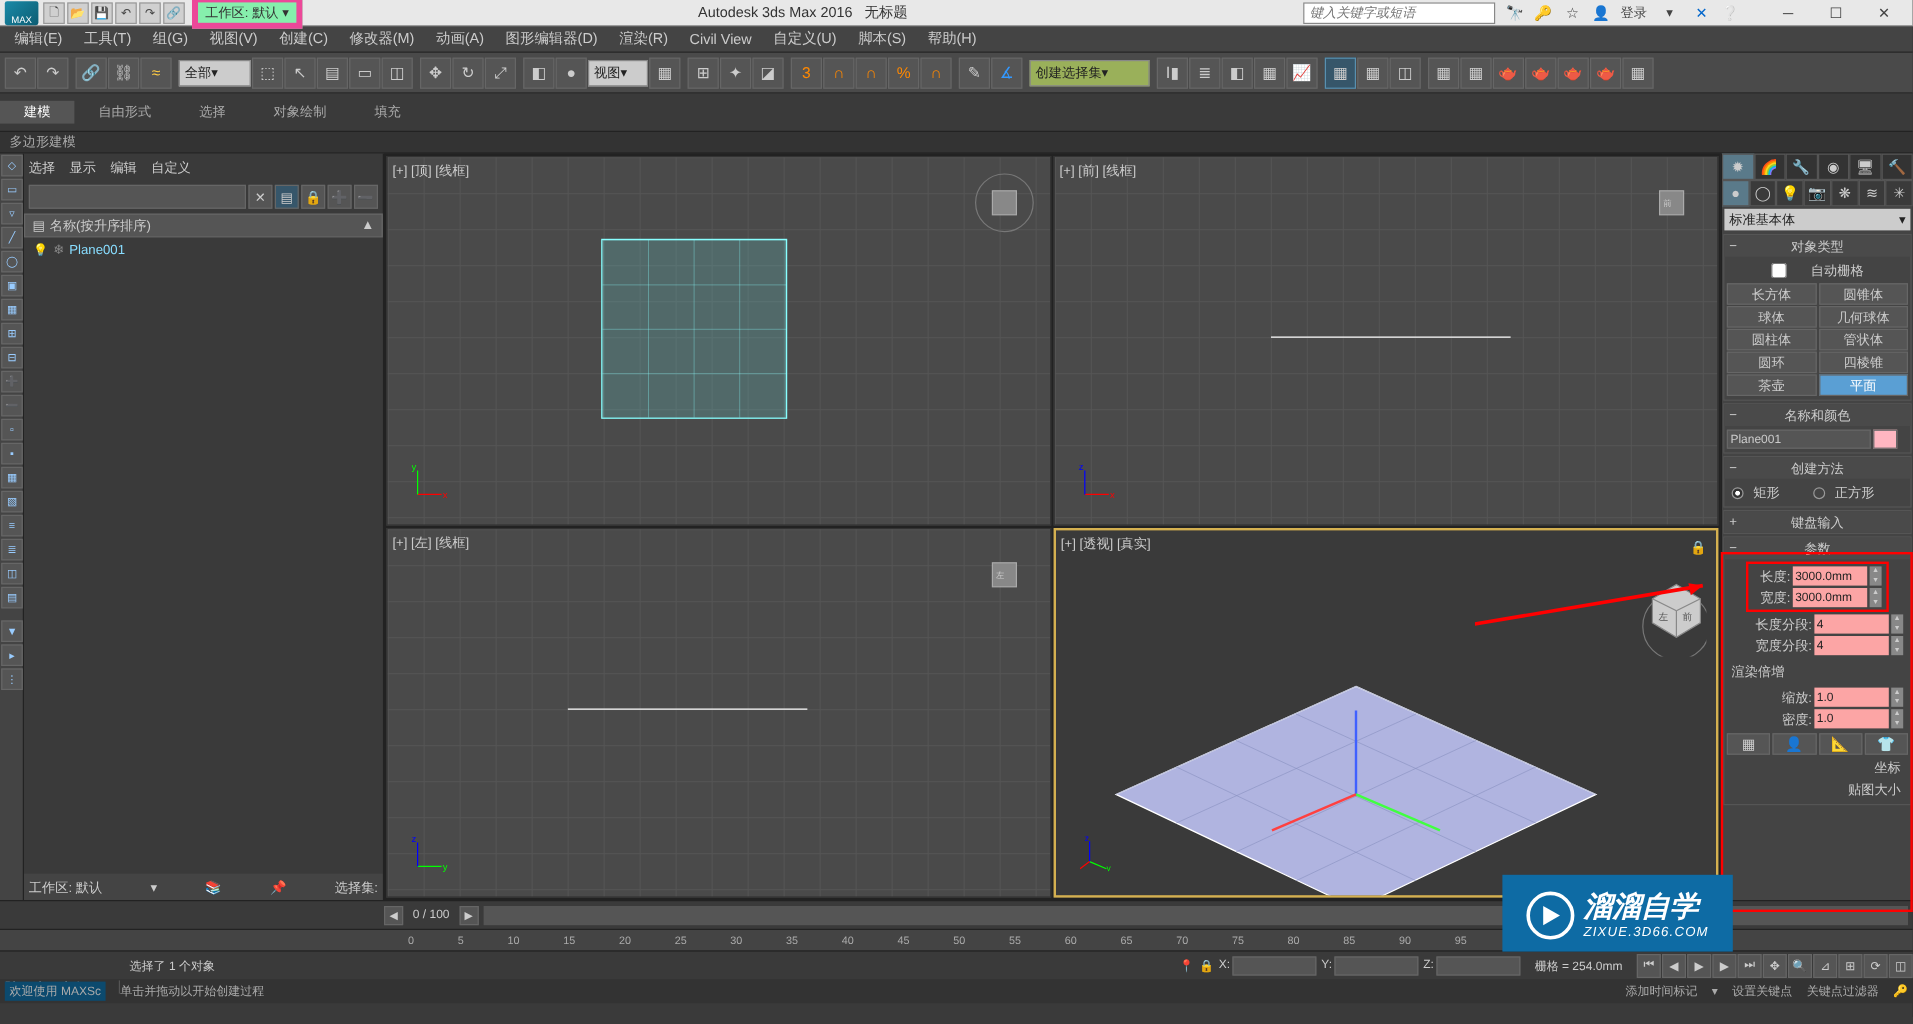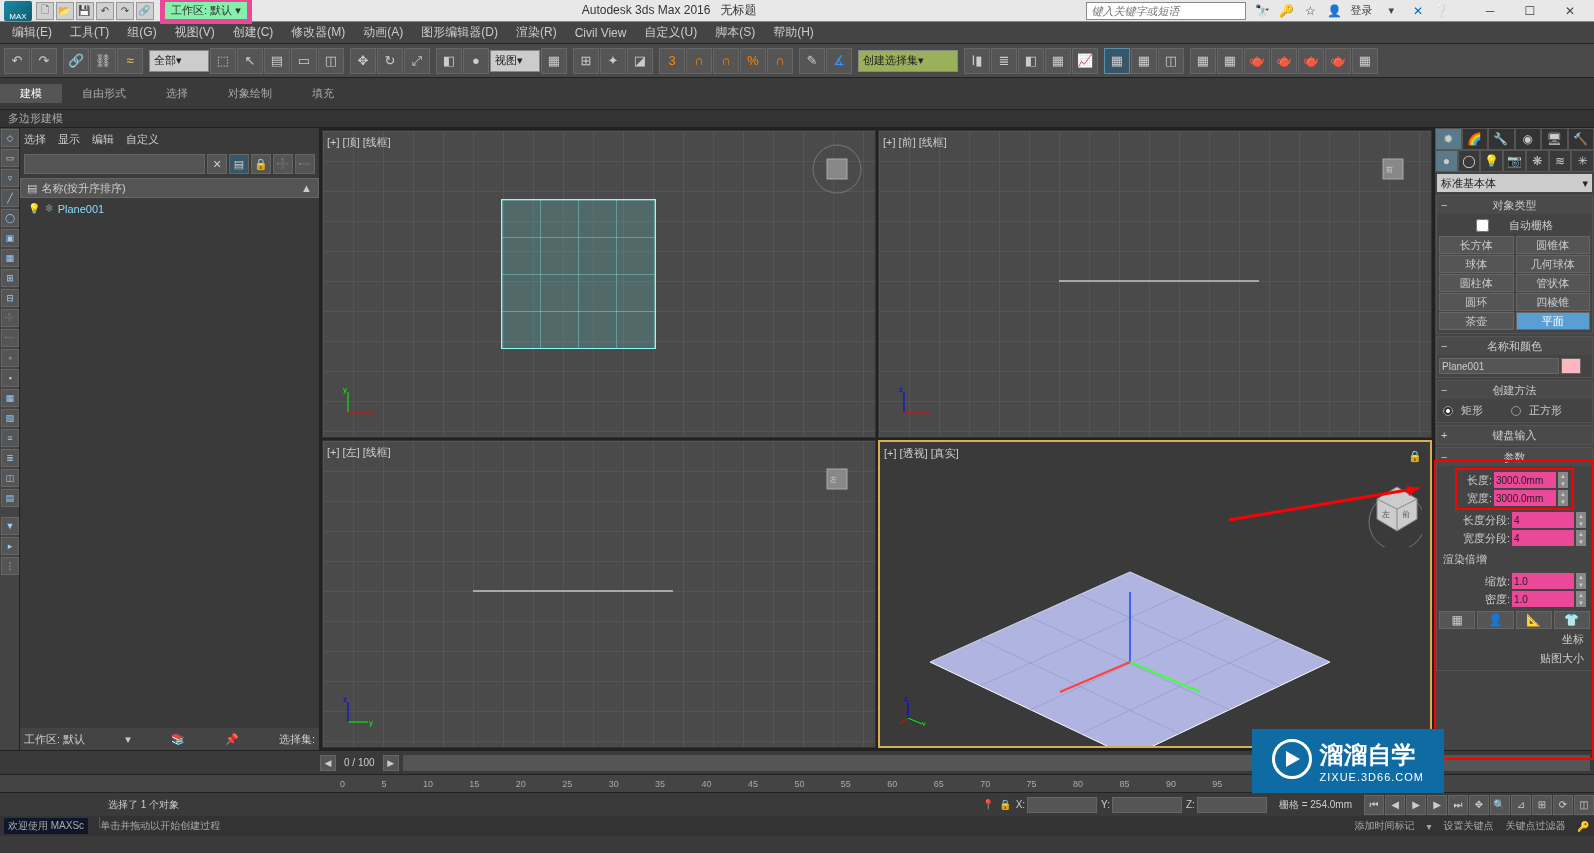--- a/index.html
+++ b/index.html
@@ -79,7 +79,7 @@
 .cp-check { display:flex; align-items:center; justify-content:center; gap:20px; padding:2px; color:#ccc; }
 .cp-input-row { display:flex; align-items:center; gap:2px; margin:2px 0; padding:0 4px; }
 .cp-label { flex:1; text-align:right; color:#ccc; }
-.cp-spinner { width:62px; height:16px; background:#ec4899; color:#222; display:flex; align-items:center; padding:0 2px; font-size:10px; position:relative; }
+.cp-spinner { width:62px; height:16px; background:#fca5a5; color:#222; display:flex; align-items:center; padding:0 2px; font-size:10px; position:relative; }
 .cp-spinner-btns { width:10px; height:16px; background:#888; display:flex; flex-direction:column; }
 .cp-spinner-btns span { flex:1; font-size:6px; display:flex; align-items:center; justify-content:center; }
 .cp-radio-row { display:flex; gap:8px; padding:2px 4px; color:#ccc; align-items:center; }

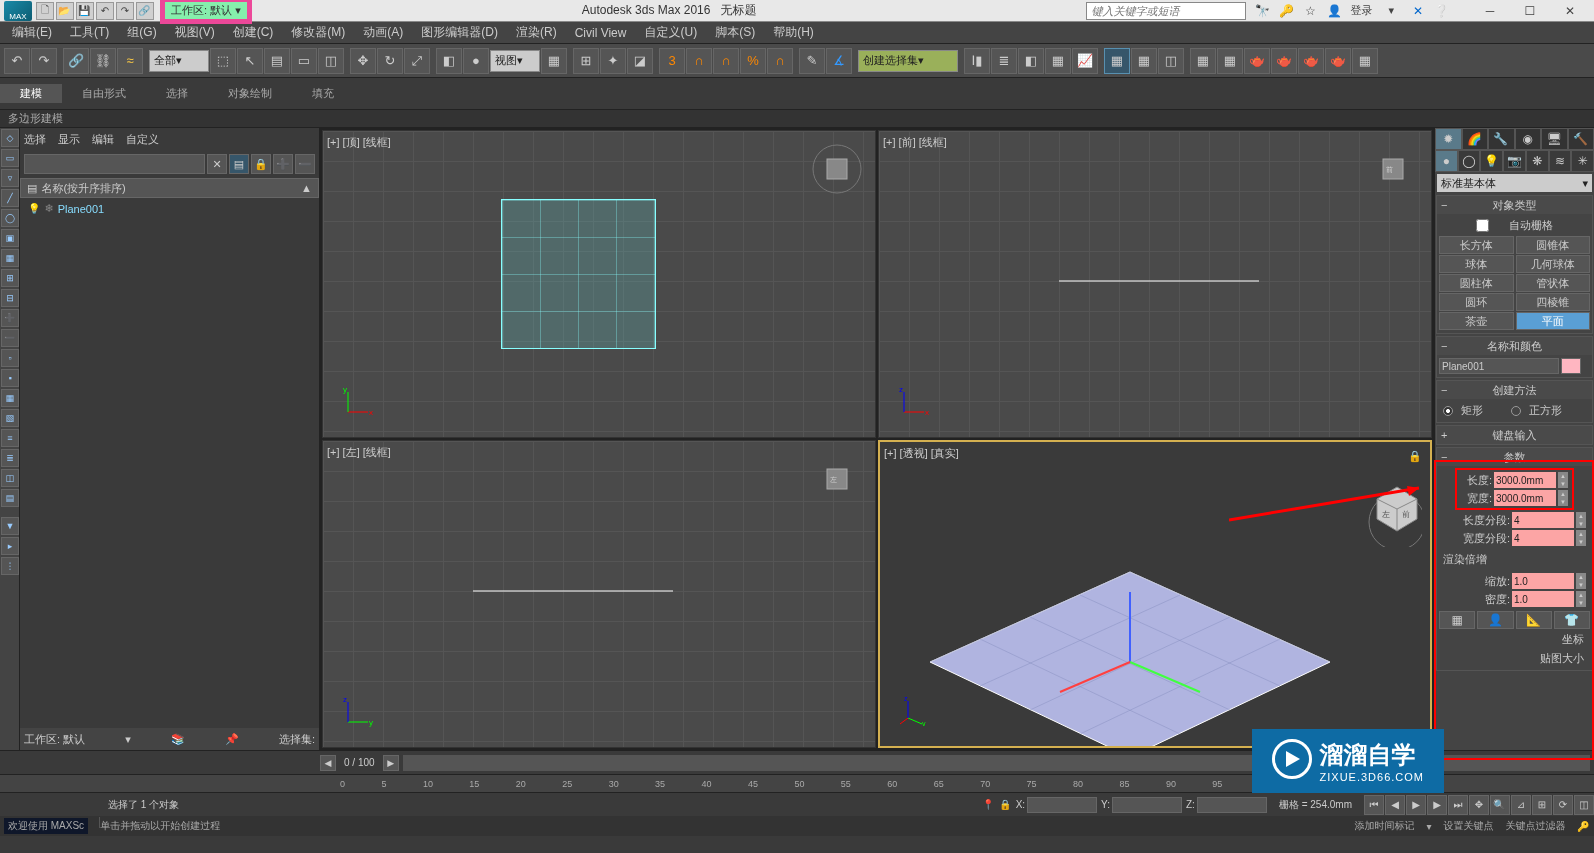--- a/index.html
+++ b/index.html
@@ -105,7 +105,7 @@
 
 .bottom-bar { height:20px; background:#333; display:flex; align-items:center; font-size:10px; color:#aaa; padding:0 4px; gap:12px; }
 
-.watermark { position:absolute; bottom:60px; right:150px; z-index:100; background:#0e6ba4; padding:10px 20px; display:flex; align-items:flex-start; gap:8px; }
+.watermark { position:absolute; bottom:60px; right:150px; z-index:100; background:#0e6ba4; padding:10px 20px; display:flex; align-items:flex-end; gap:8px;font-style:italic; }
 .watermark .play { width:40px; height:40px; border:3px solid #fff; border-radius:50%; display:flex; align-items:center; justify-content:center; }
 .watermark .play::after { content:''; border-left:14px solid #fff; border-top:8px solid transparent; border-bottom:8px solid transparent; margin-left:3px; }
 .watermark .txt { color:#fff; }

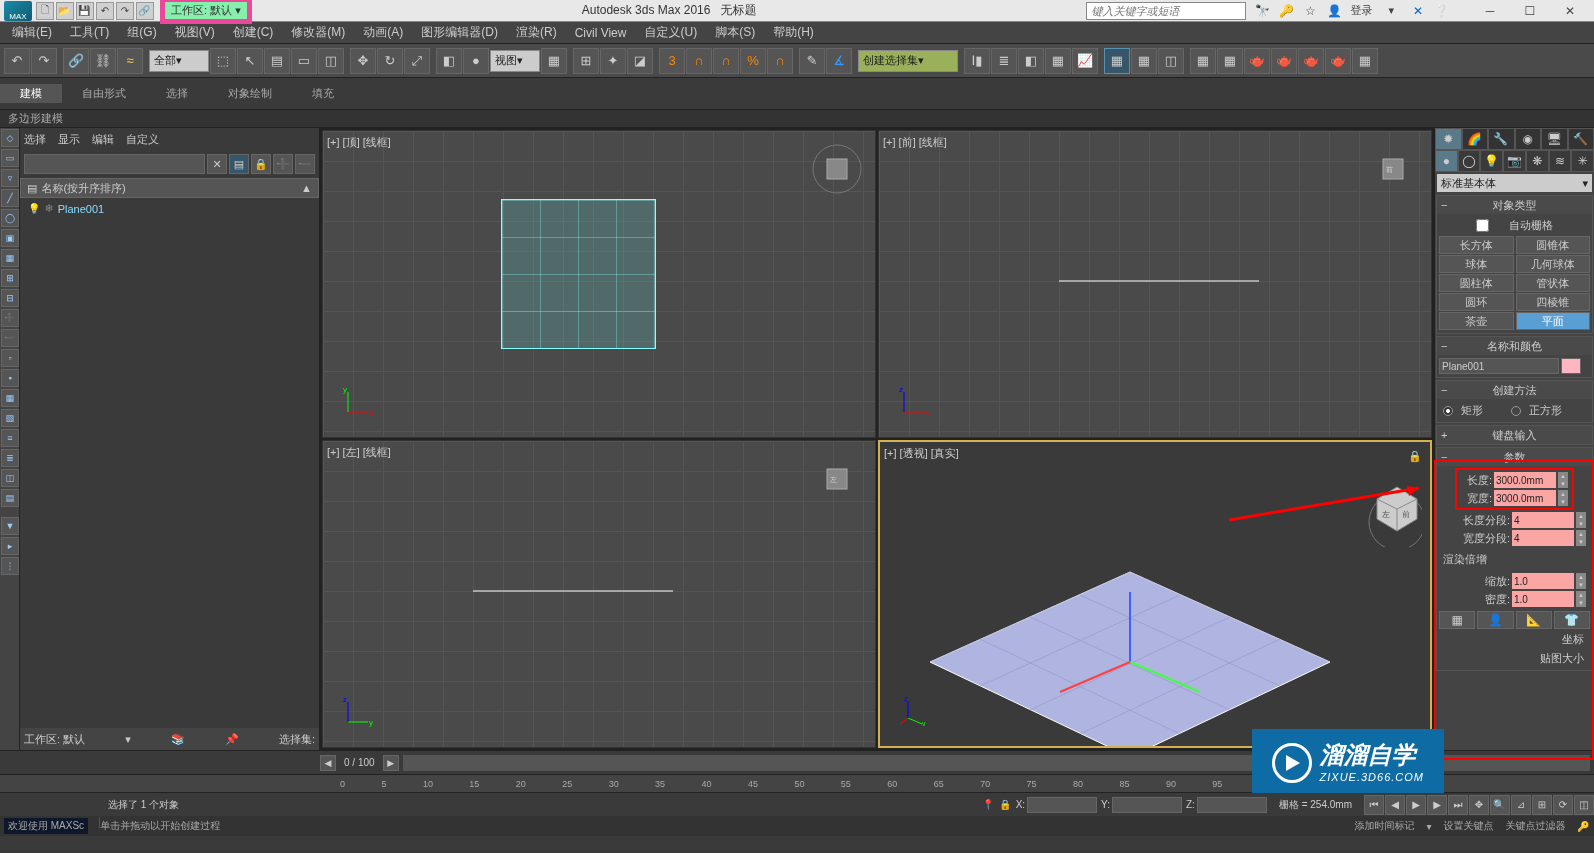--- a/index.html
+++ b/index.html
@@ -645,7 +645,7 @@
 </div>
 
 <div class="bottom-bar">
-  <span style="background:#0f172a;padding:1px 4px">欢迎使用 MAXSc</span>
+  <span style="background:#0c4a6e;padding:1px 4px">欢迎使用 MAXSc</span>
   <span>单击并拖动以开始创建过程</span>
   <span style="margin-left:auto">添加时间标记</span>
   <span>▾</span>

